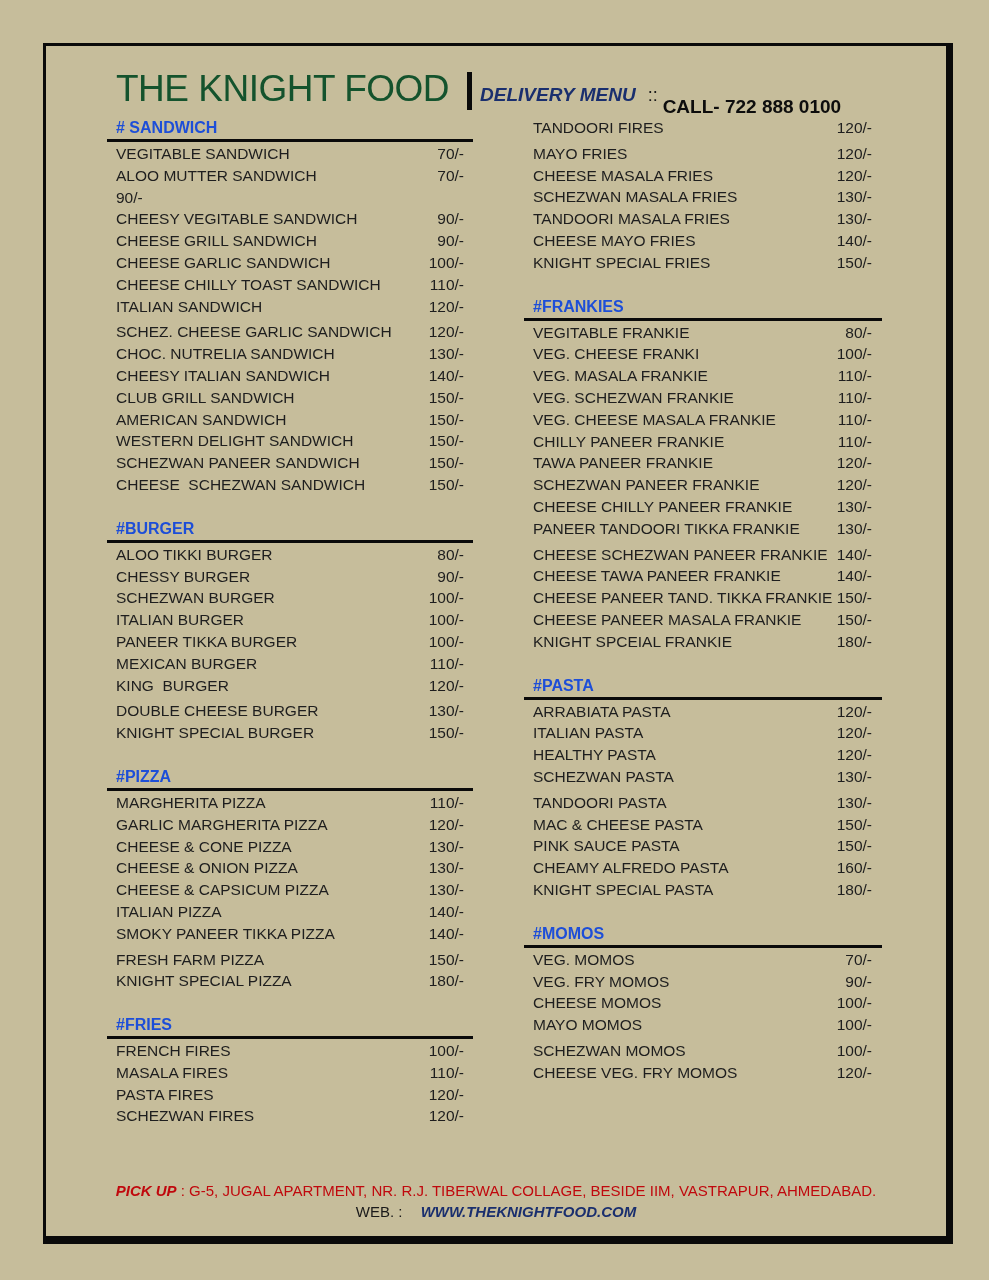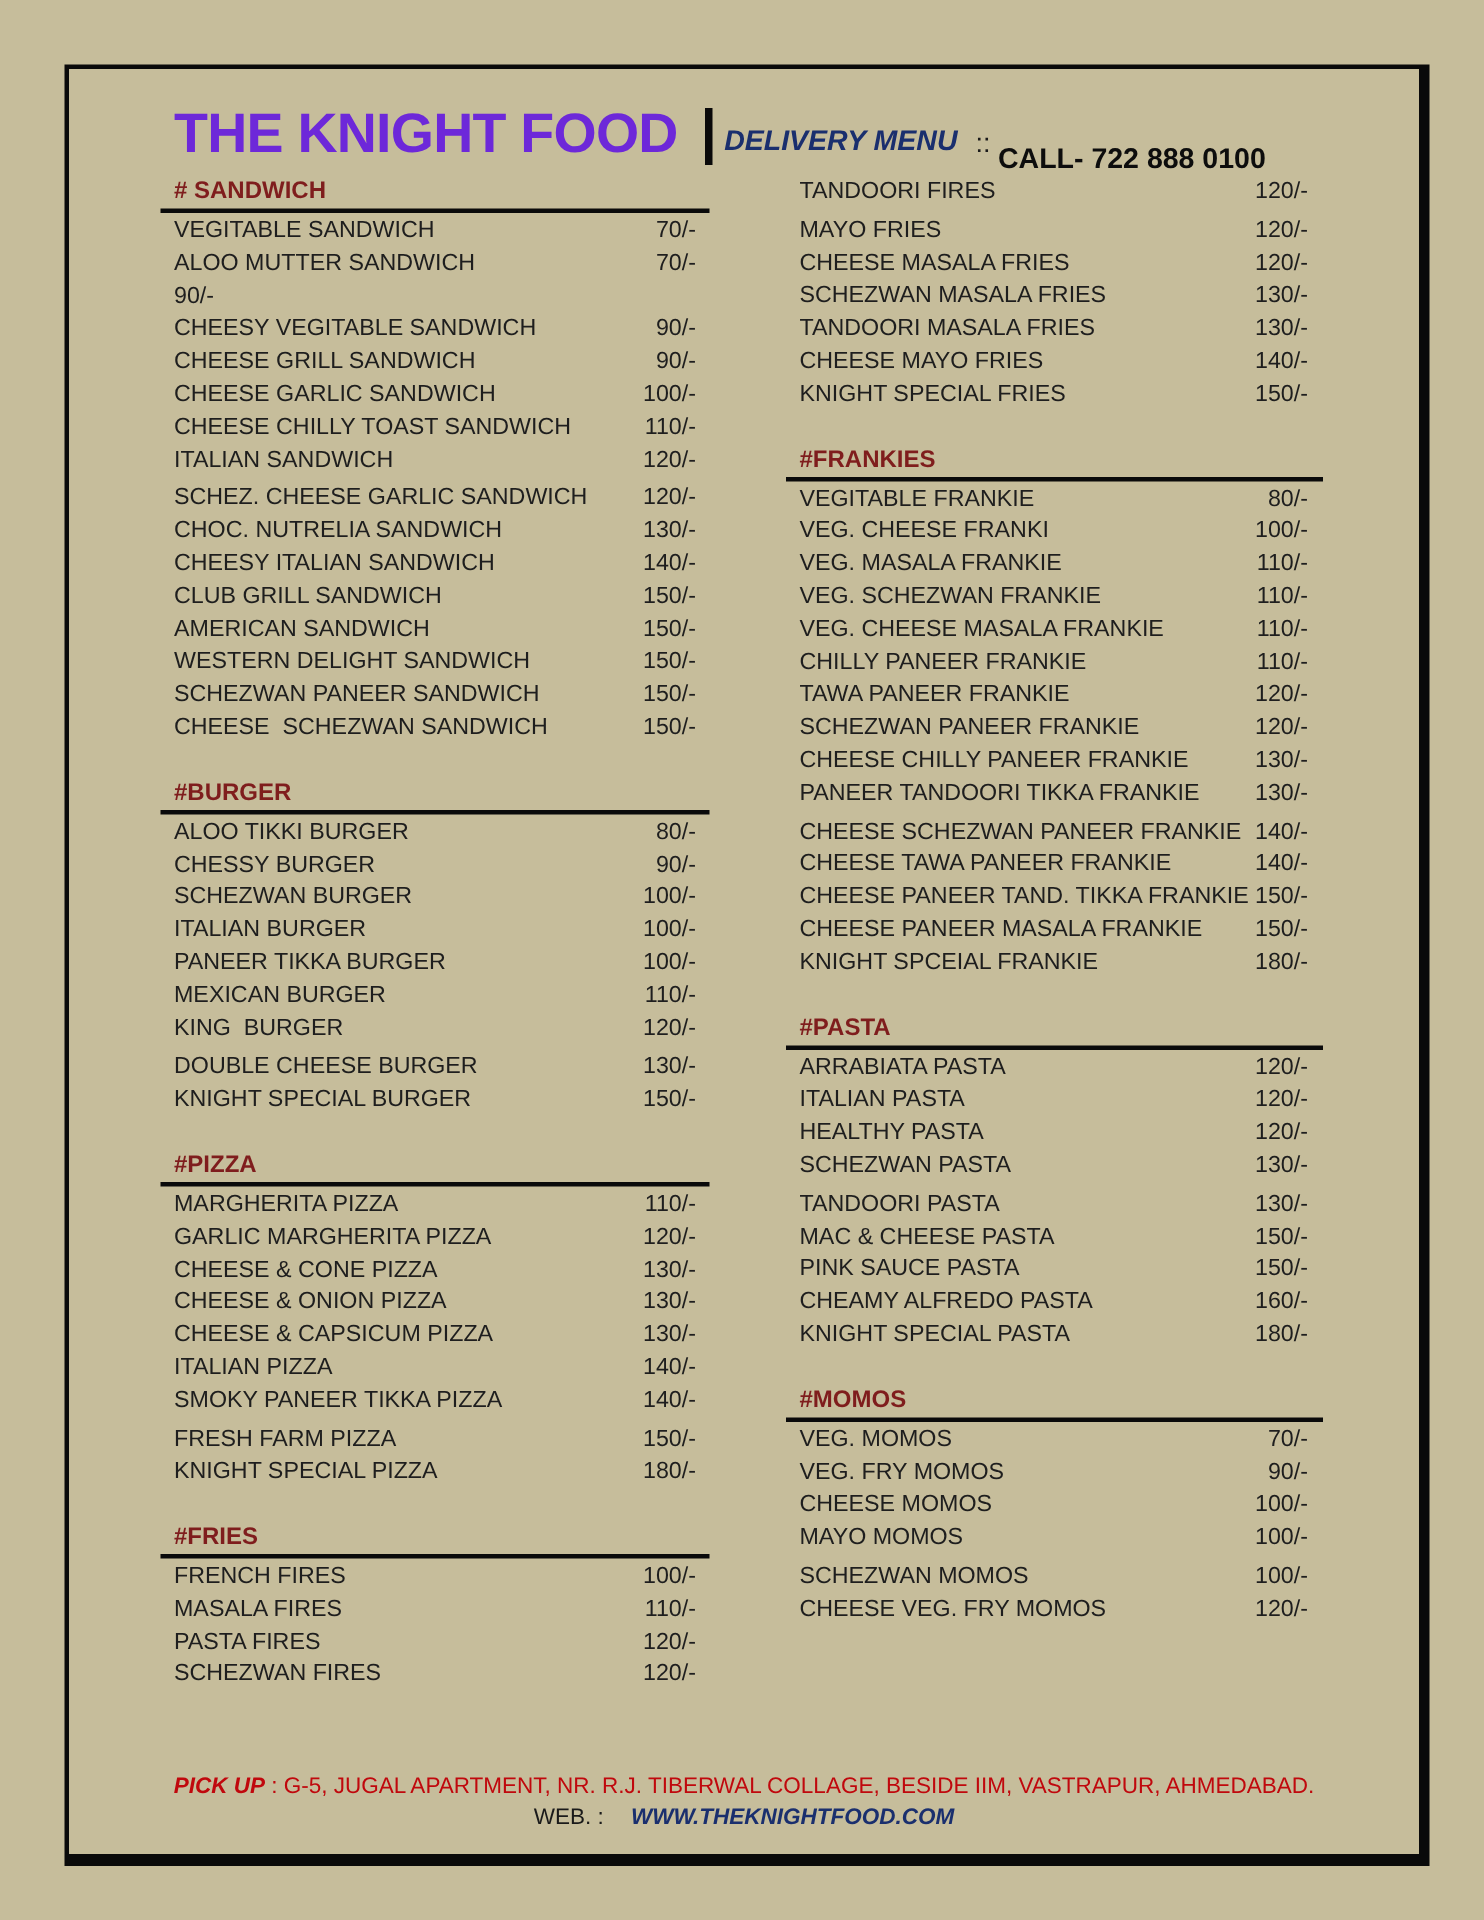--- a/index.html
+++ b/index.html
@@ -37,8 +37,8 @@
       white-space: nowrap;
     }
     .brand {
-      color: #6d28d9;
-      font-weight: bold;
+      color: #14532d;
+      font-weight: normal;
       font-size: 37px;
       letter-spacing: -0.5px;
       line-height: 46px;

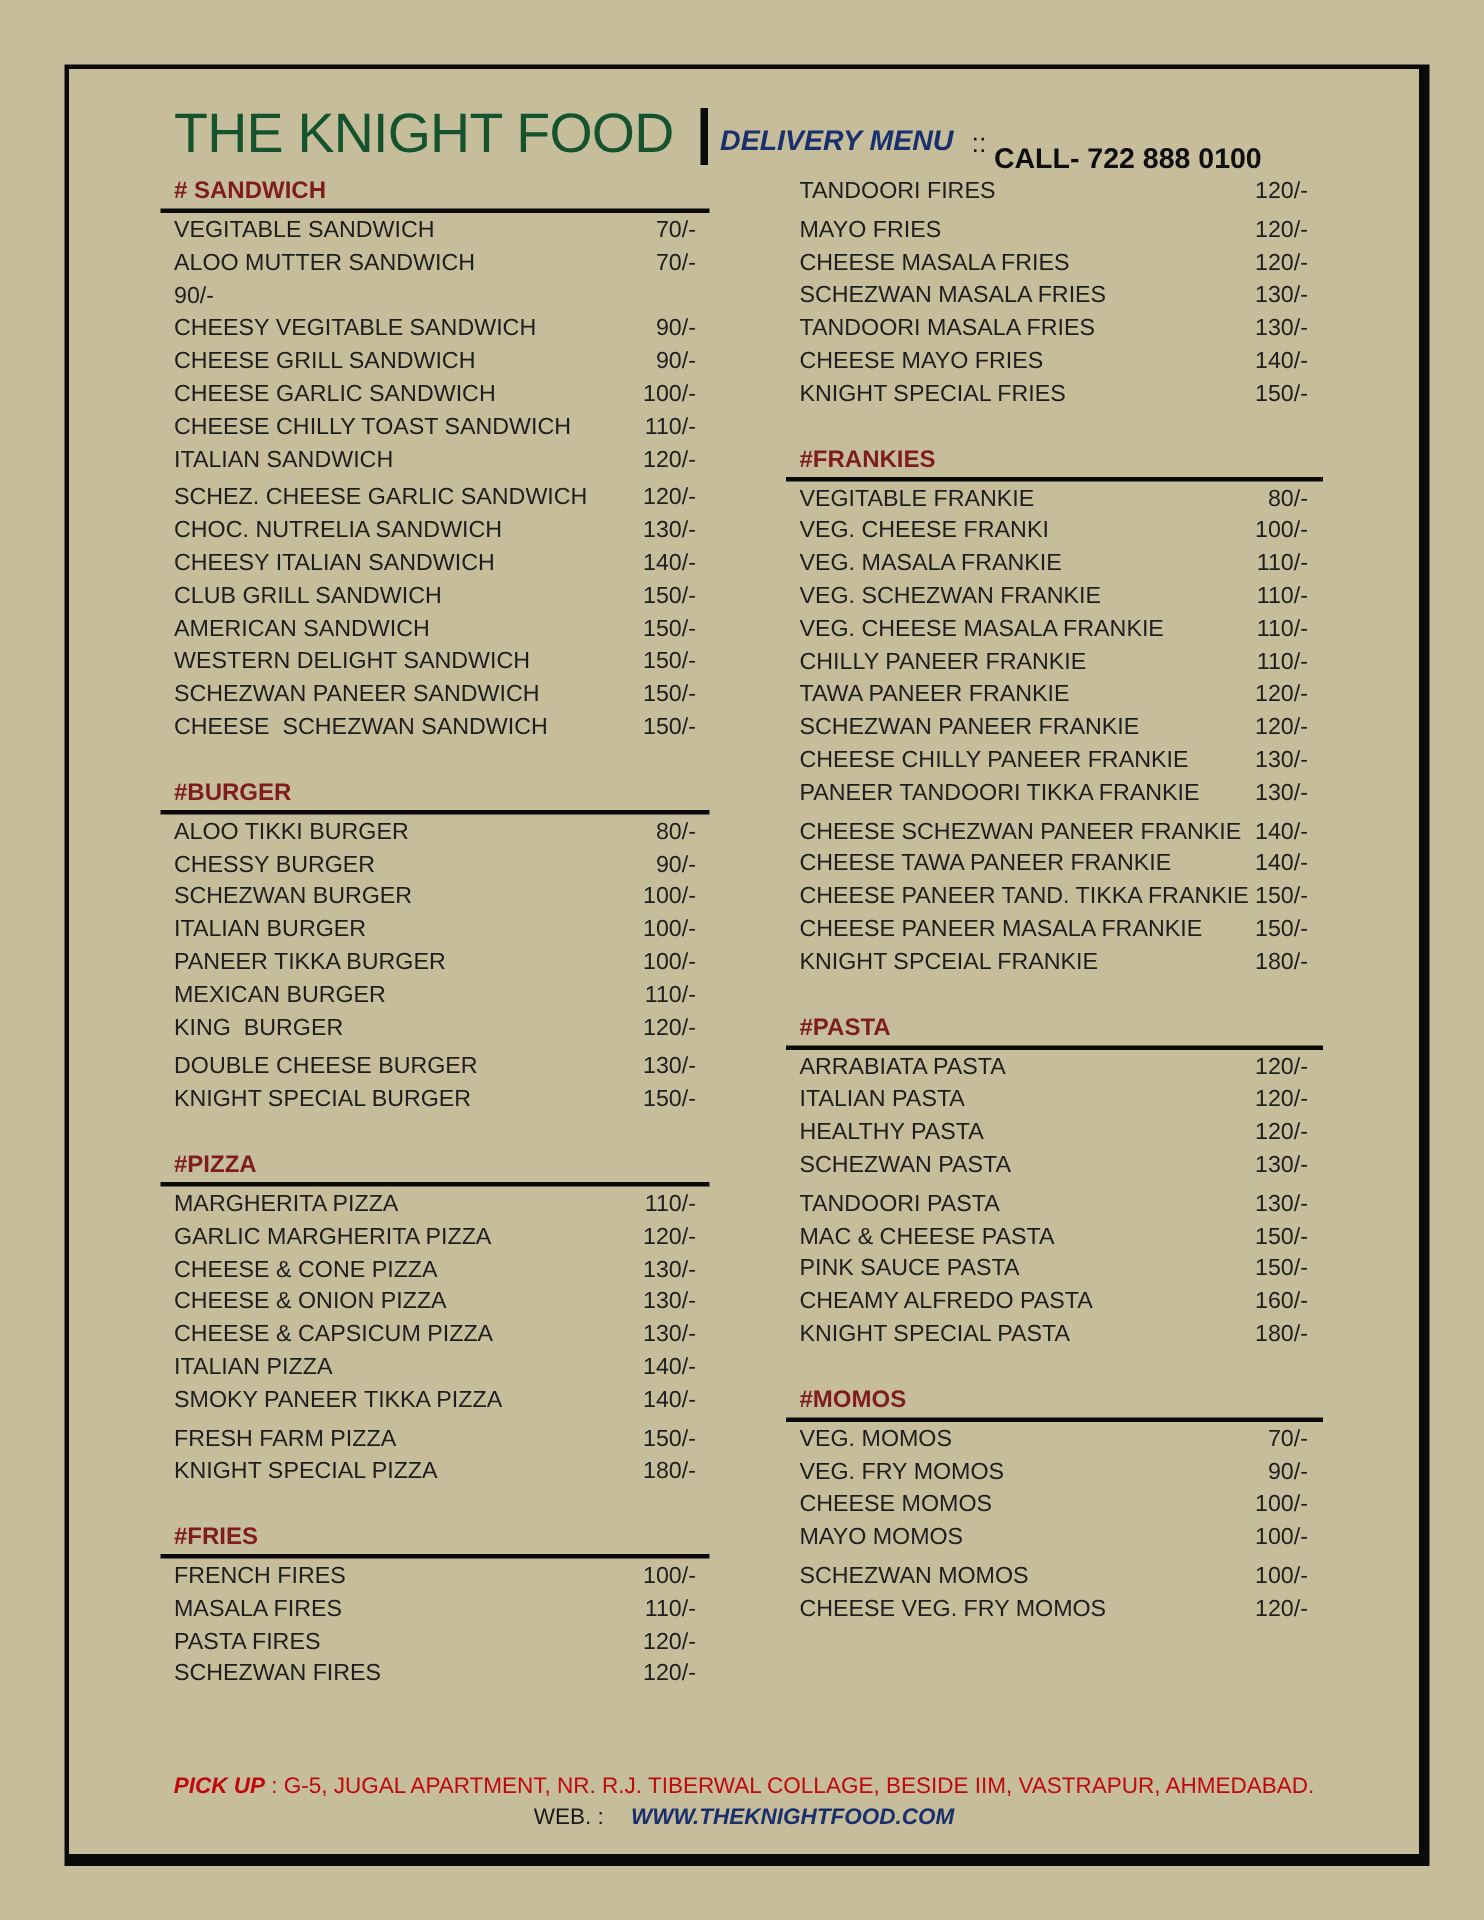--- a/index.html
+++ b/index.html
@@ -90,7 +90,7 @@
       padding-left: 9px;
       height: 22px;
       line-height: 22px;
-      color: #7f1d1d;
+      color: #1d4ed8;
     }
     .section-rule {
       height: 3px;

